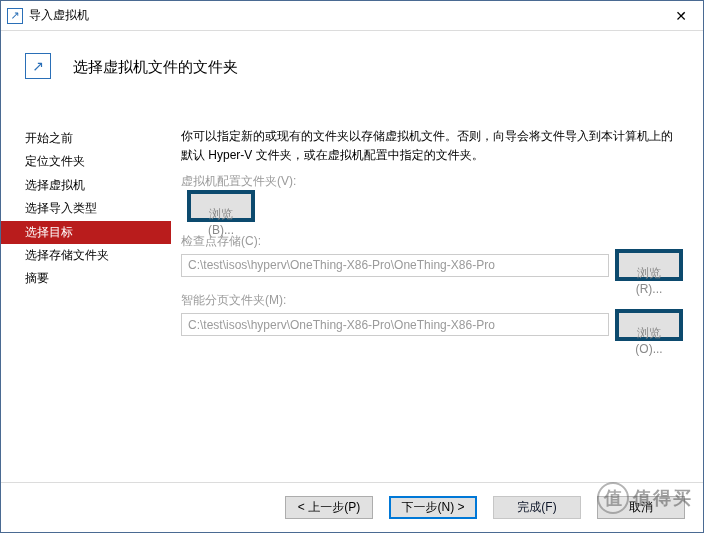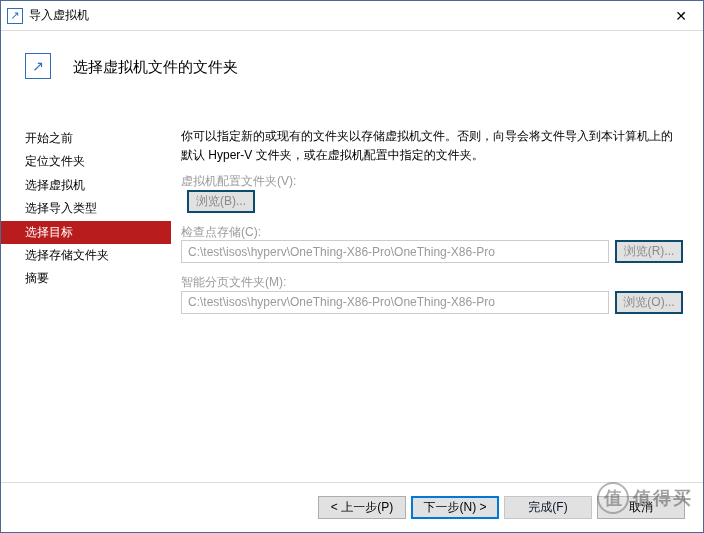--- a/index.html
+++ b/index.html
@@ -131,11 +131,11 @@
     height: 23px;
     margin-left: 6px;
     background: #e1e1e1;
-    border: 2px solid #0c4a6e;
+    border: 4px solid #0c4a6e;
     color: #8a8a8a;
     font-family: inherit;
     font-size: 12px;
-    padding: 0;
+    padding: 12px;
     cursor: default;
   }
 

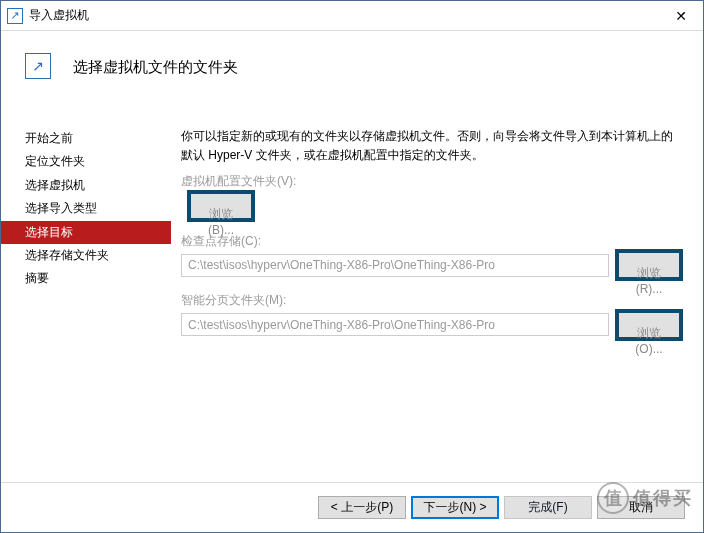--- a/index.html
+++ b/index.html
@@ -146,7 +146,7 @@
     align-items: center;
     justify-content: flex-end;
     padding: 0 18px;
-    gap: 5px;
+    gap: 16px;
   }
   .footer button {
     height: 23px;

